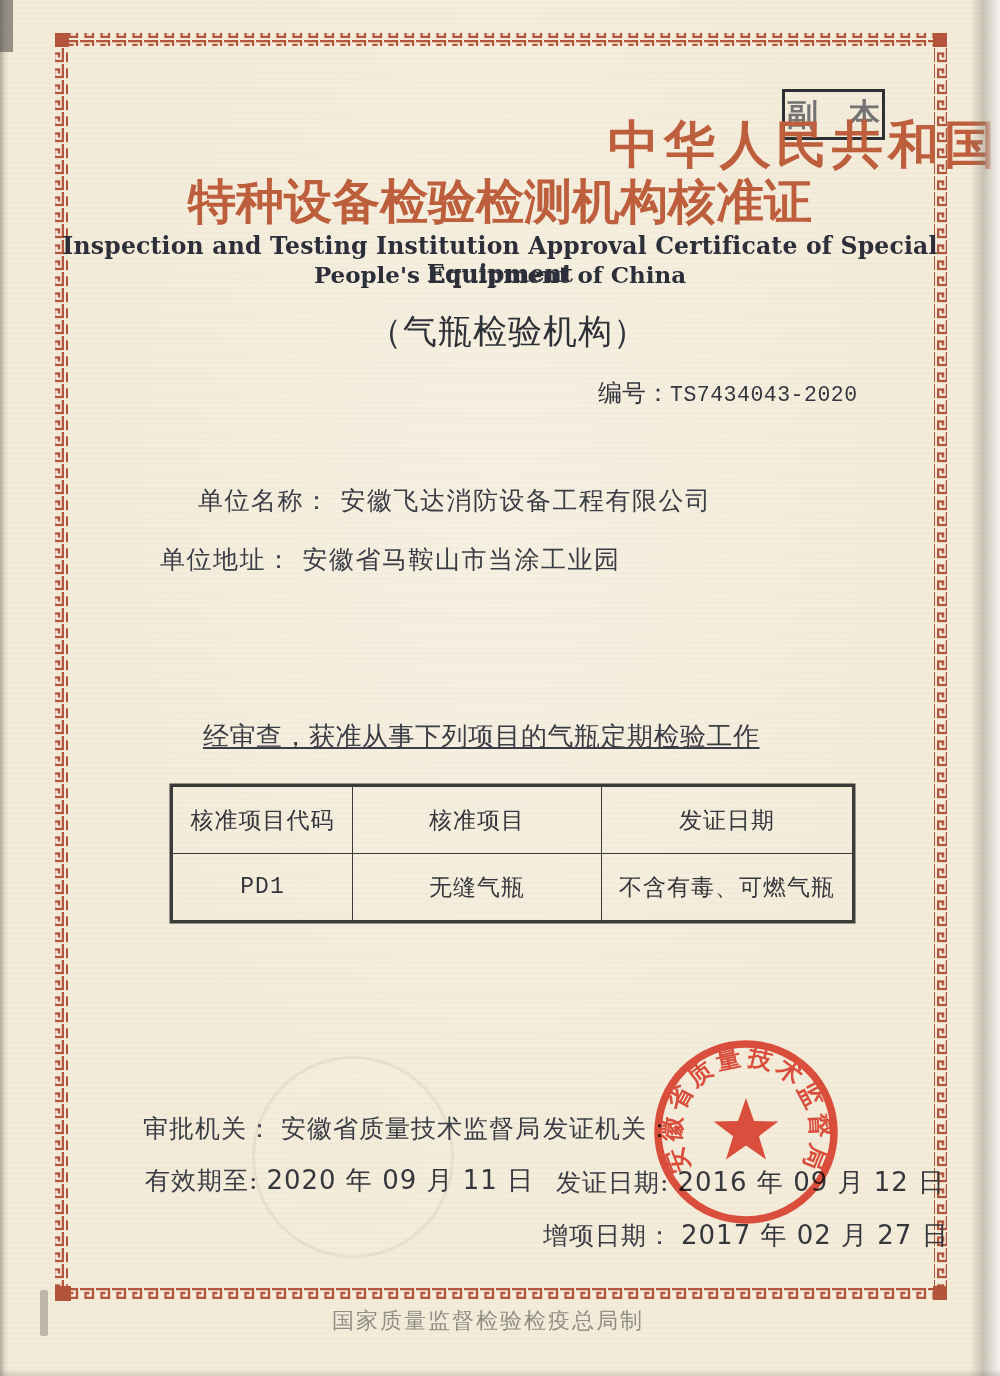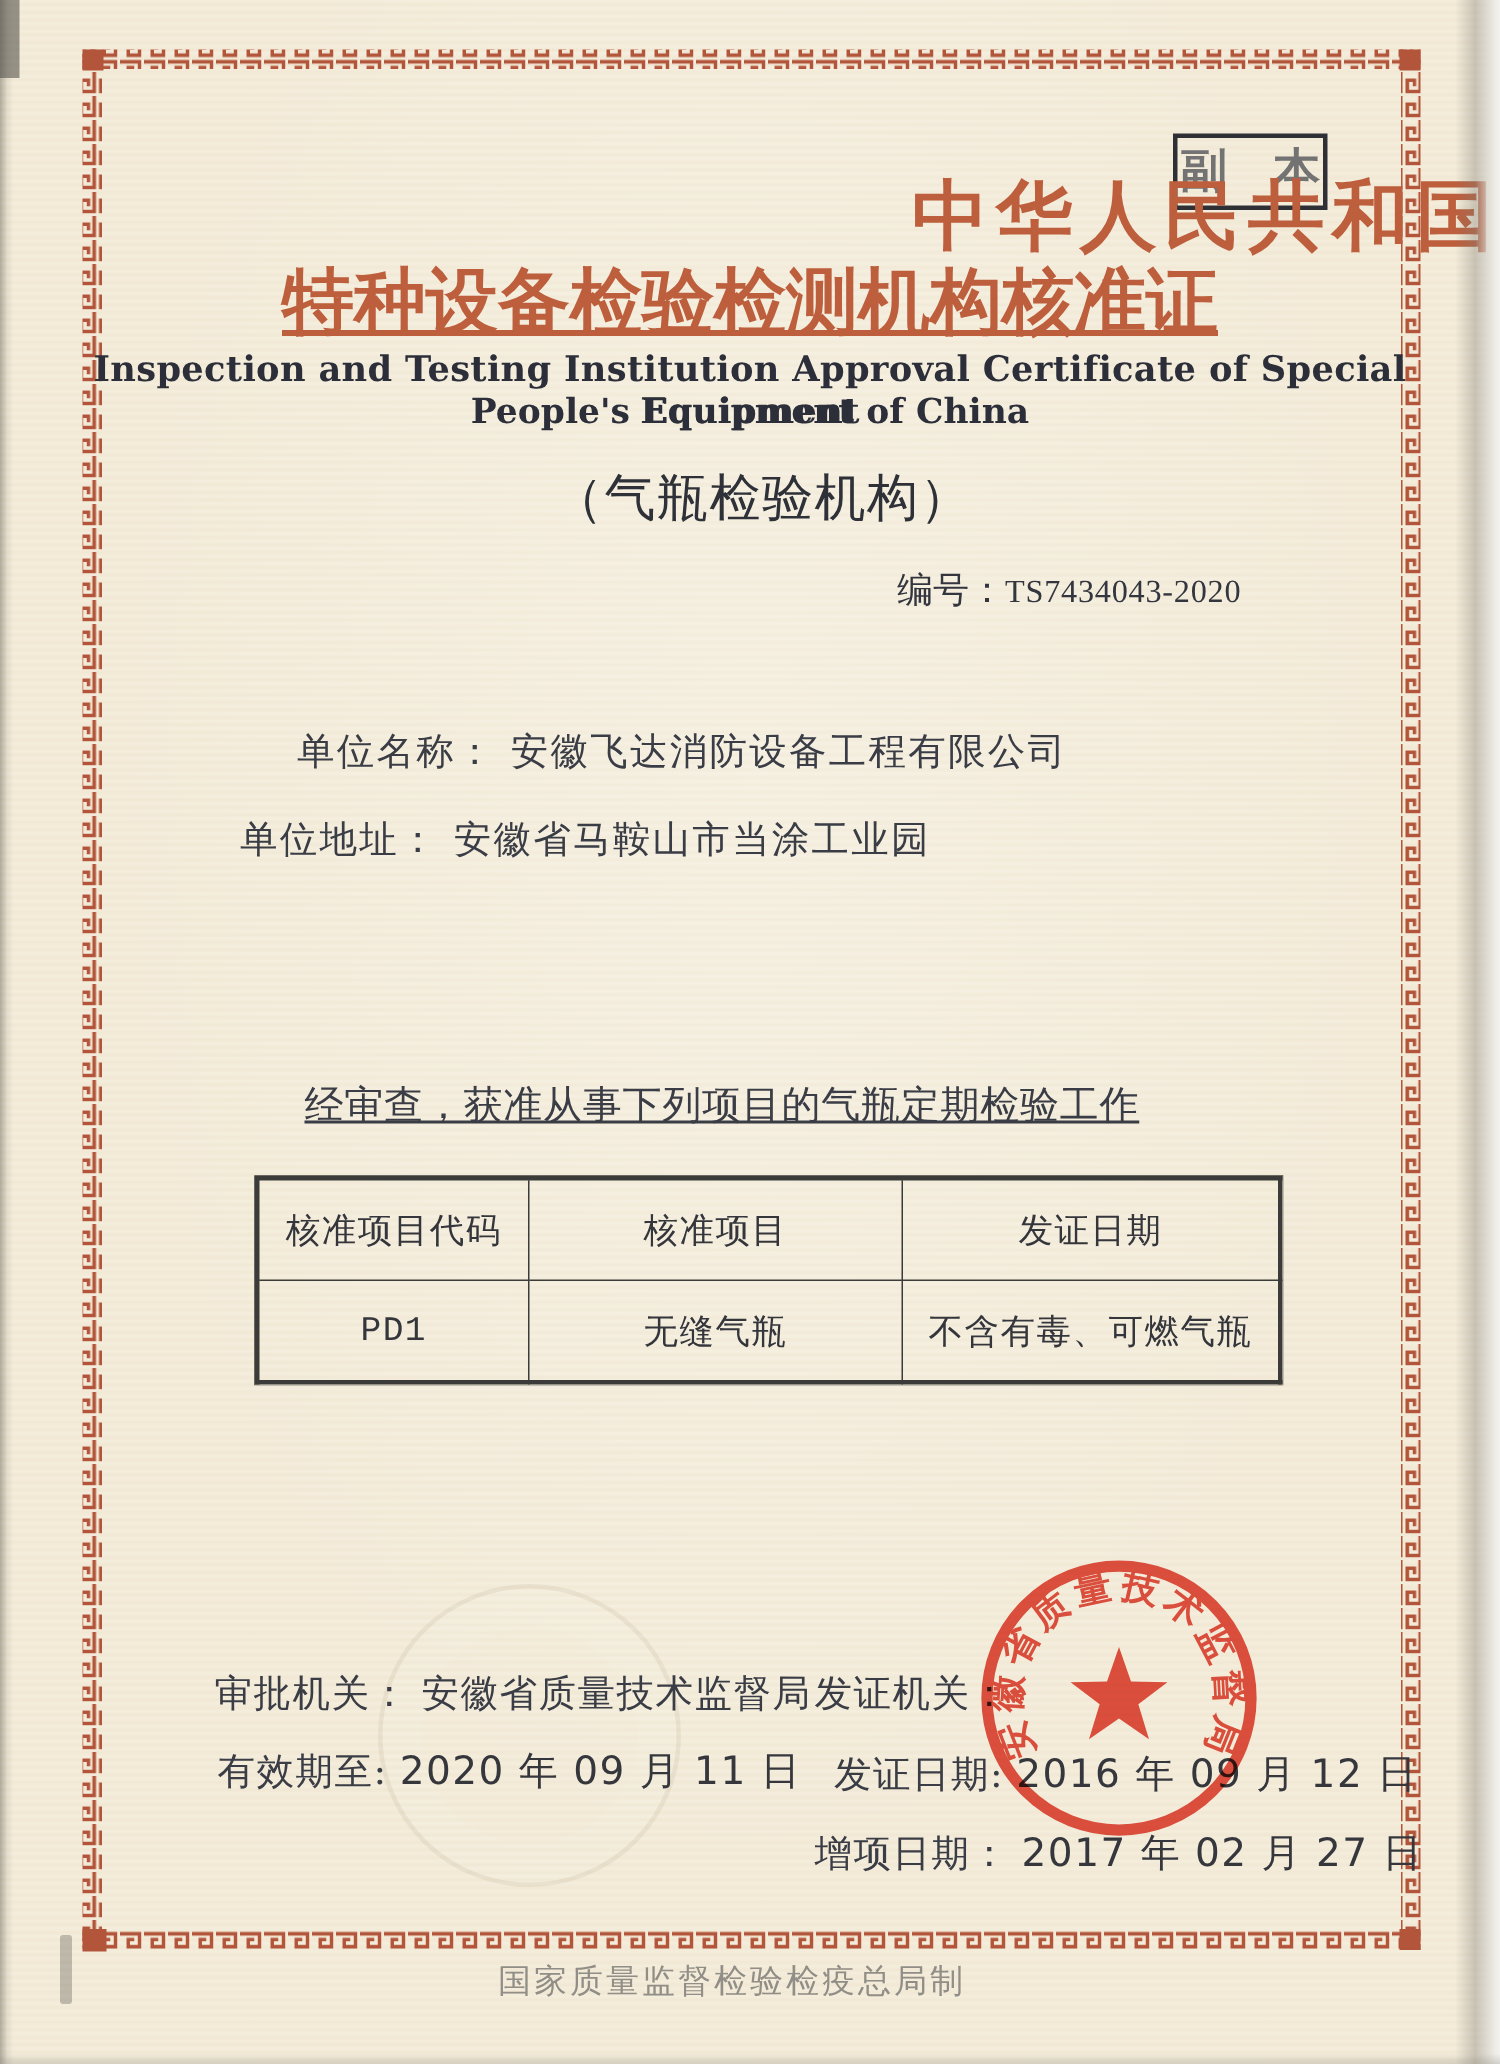--- a/index.html
+++ b/index.html
@@ -41,7 +41,7 @@
   .title-cn1{position:absolute;left:0;right:0;top:116px;text-align:right;margin:0;
     font-size:51px;font-weight:700;color:#bd5e3c;letter-spacing:5px;line-height:1.1;}
   .title-cn2{position:absolute;left:0;right:0;top:175px;text-align:center;margin:0;
-    font-size:48px;font-weight:700;color:#bd5e3c;letter-spacing:0px;line-height:1.1;text-decoration:underline;}
+    font-size:48px;font-weight:700;color:#bd5e3c;letter-spacing:0px;line-height:1.1;}
   .title-en1{position:absolute;left:0;right:0;top:232px;text-align:center;
     font-size:23.5px;font-weight:700;color:#2c2f3a;letter-spacing:0.2px;}
   .title-en2{position:absolute;left:0;right:0;top:261px;text-align:center;

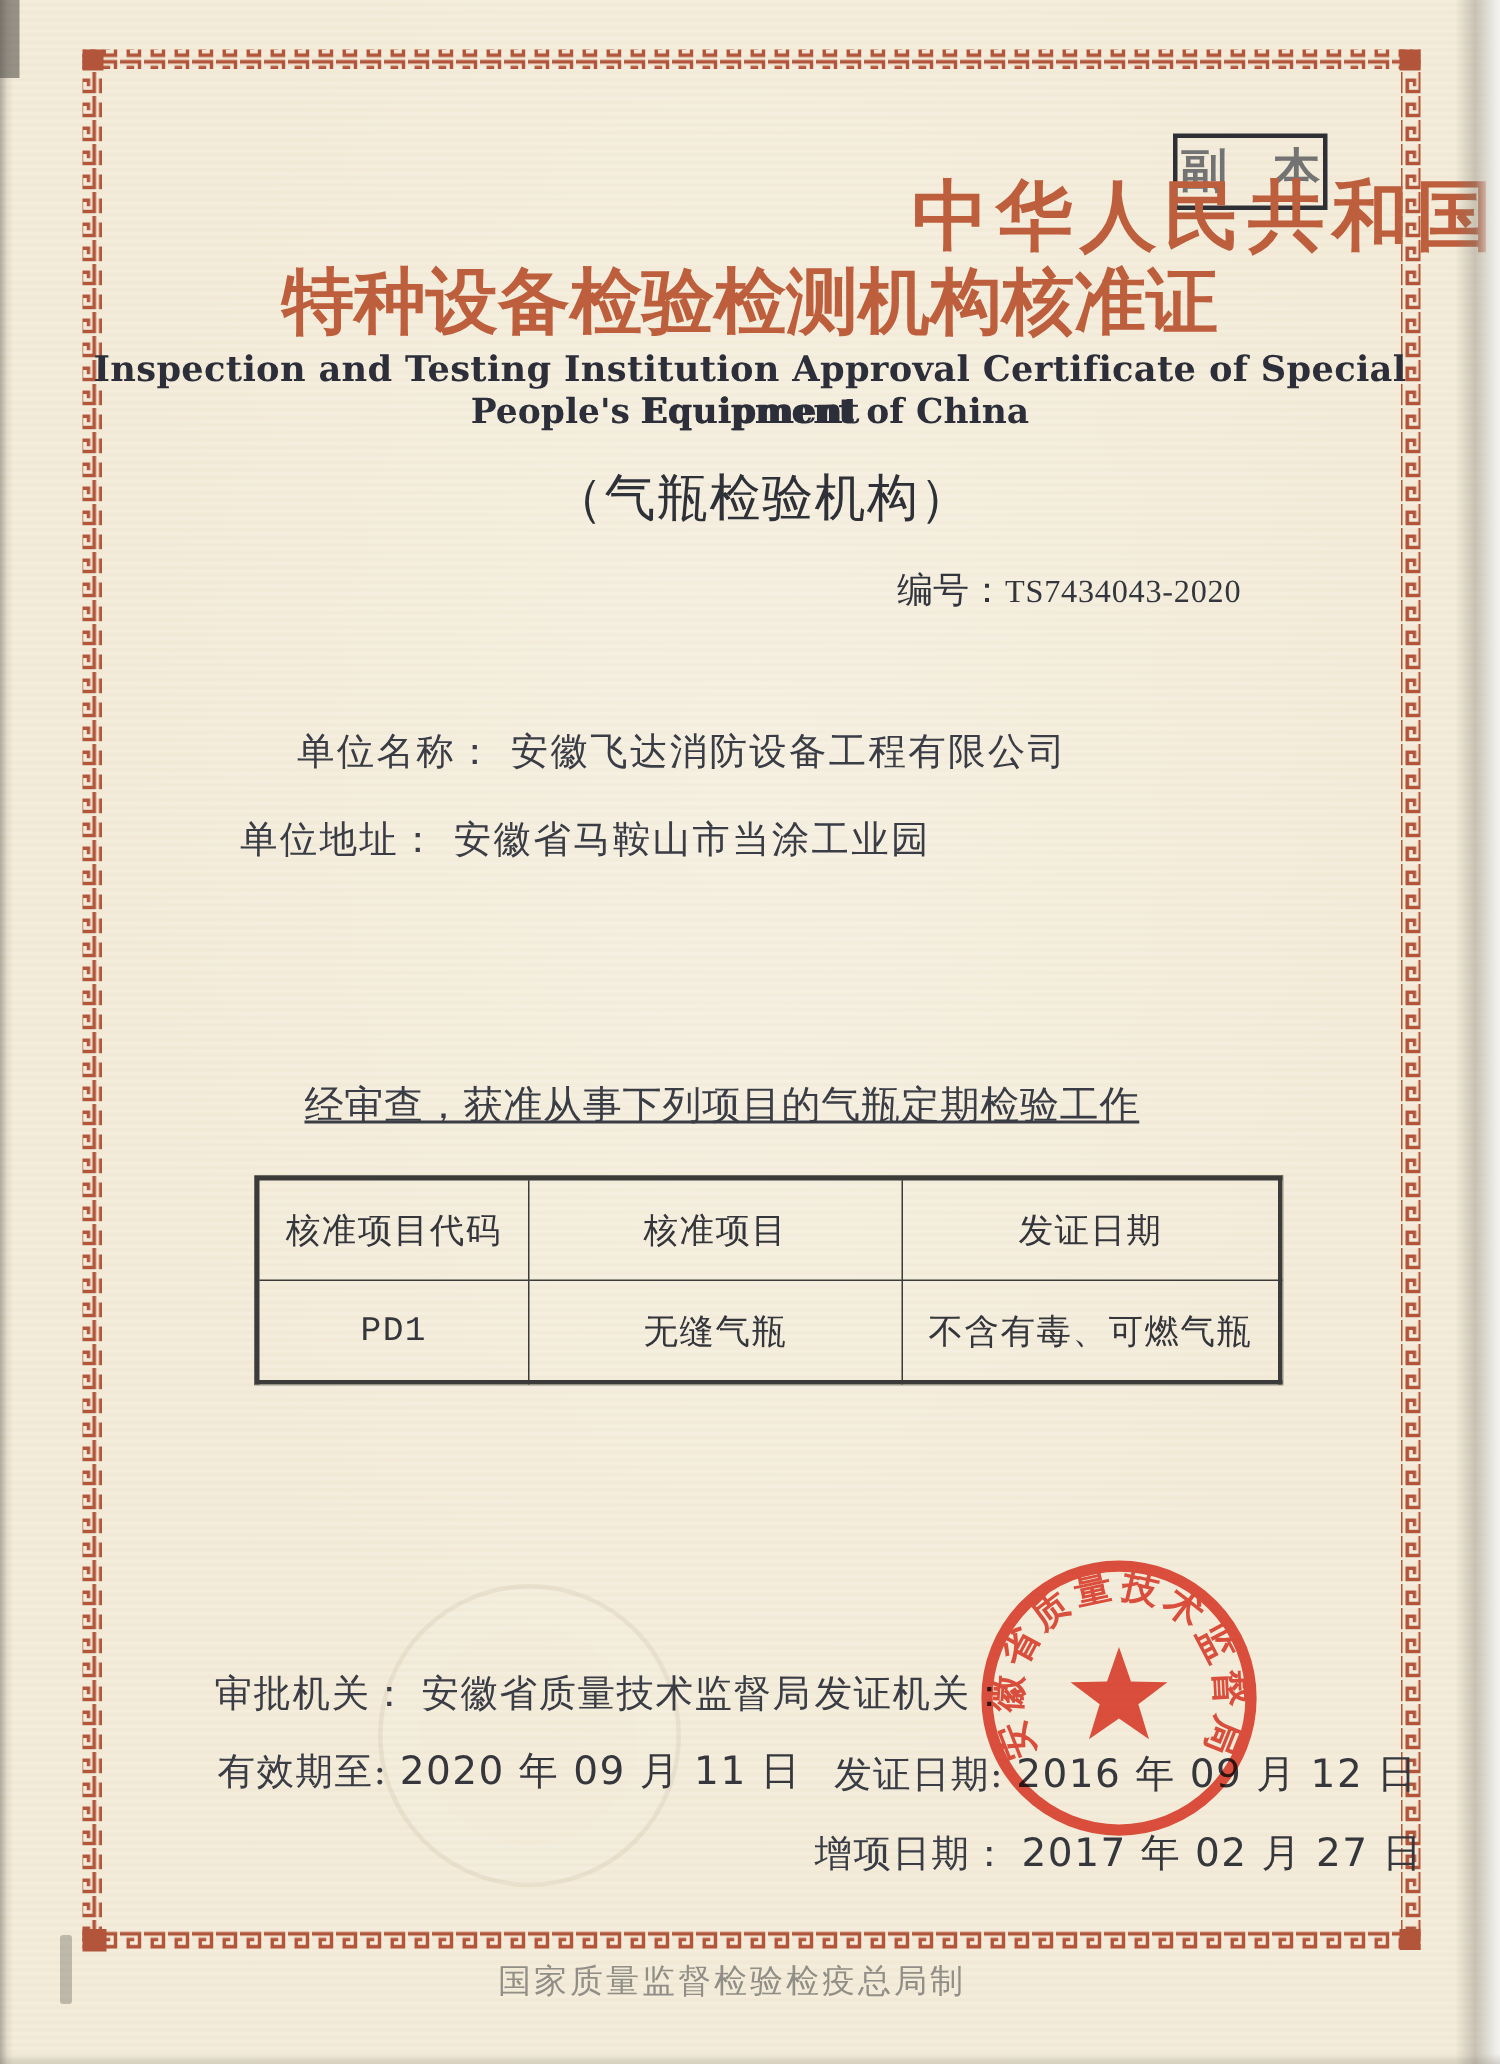--- a/index.html
+++ b/index.html
@@ -49,7 +49,7 @@
   .subtitle{position:absolute;left:0;right:0;top:309px;text-align:center;
     font-size:34px;font-weight:500;color:#2e3138;transform:translateX(8px);letter-spacing:1px;}
   .cert-no{position:absolute;left:598px;top:377px;font-size:24px;color:#33363e;}
-  .cert-no .num{font-family:Liberation Serif, serif;font-size:21.5px;letter-spacing:0.5px;}
+  .cert-no .num{font-family:Liberation Mono, monospace;font-size:21.5px;letter-spacing:0.5px;}
 
   .field{position:absolute;left:160px;font-size:25px;color:#3a3d45;letter-spacing:1.5px;}
   .field .value{margin-left:10px;}

